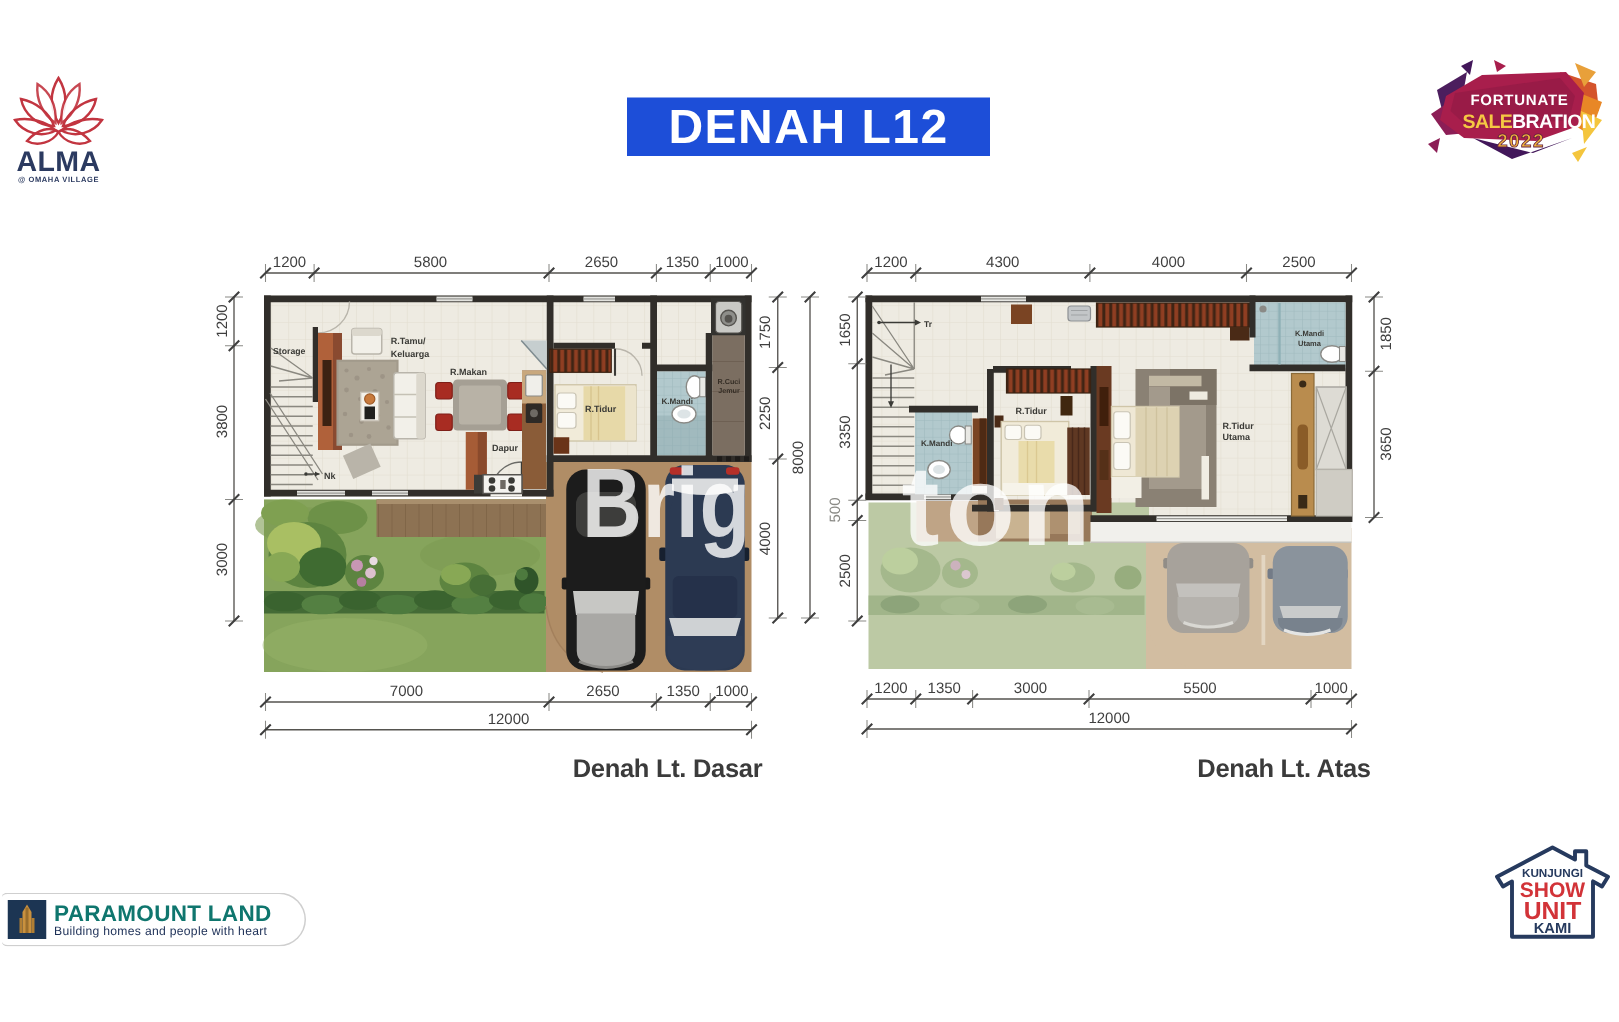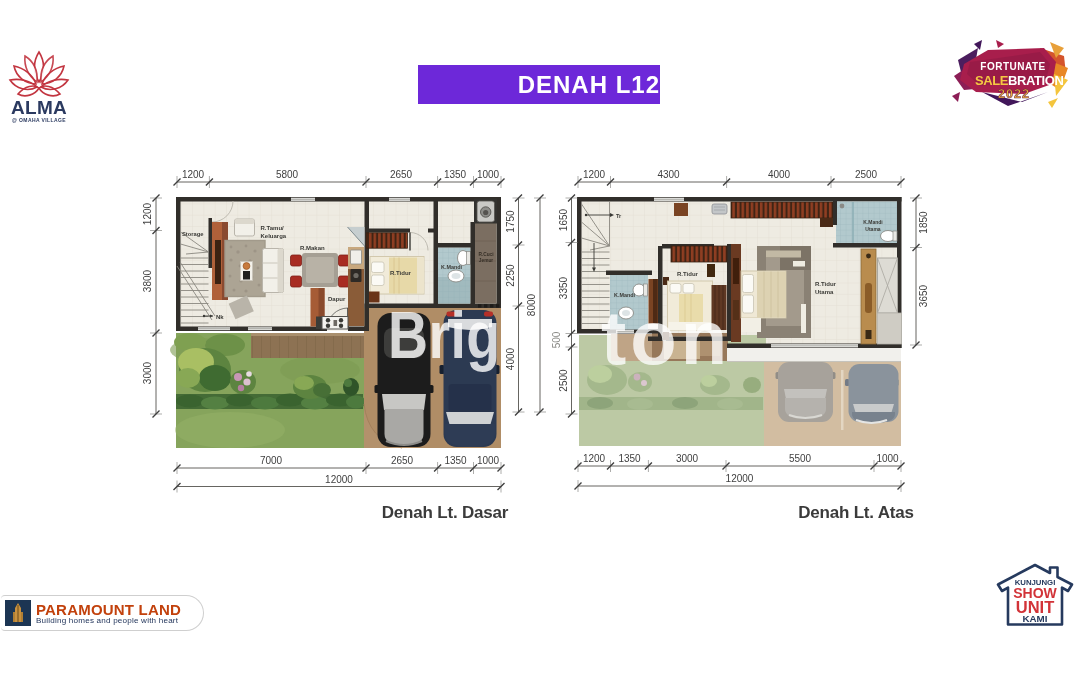--- a/index.html
+++ b/index.html
@@ -25,7 +25,7 @@
   <text x="31" y="77.5" text-anchor="middle" font-size="5" font-weight="bold" fill="#2b3a60" letter-spacing="0.4">@ OMAHA VILLAGE</text>
 </svg>
 
-<div class="abs" style="left:418px;top:65px;width:242px;height:39px;background:#6d28d9;color:#ffffff;font-size:24px;font-weight:bold;text-align:right;line-height:39px;letter-spacing:1px">DENAH L12</div>
+<div class="abs" style="left:418px;top:65px;width:242px;height:39px;background:#1d4ed8;color:#ffffff;font-size:32px;font-weight:bold;text-align:center;line-height:39px;letter-spacing:1px">DENAH L12</div>
 
 <svg class="abs" style="left:952px;top:40px" width="120" height="74" viewBox="0 0 120 74">
   <polygon points="6,20 26,8 22,30 10,36" fill="#4c1e5e"></polygon>

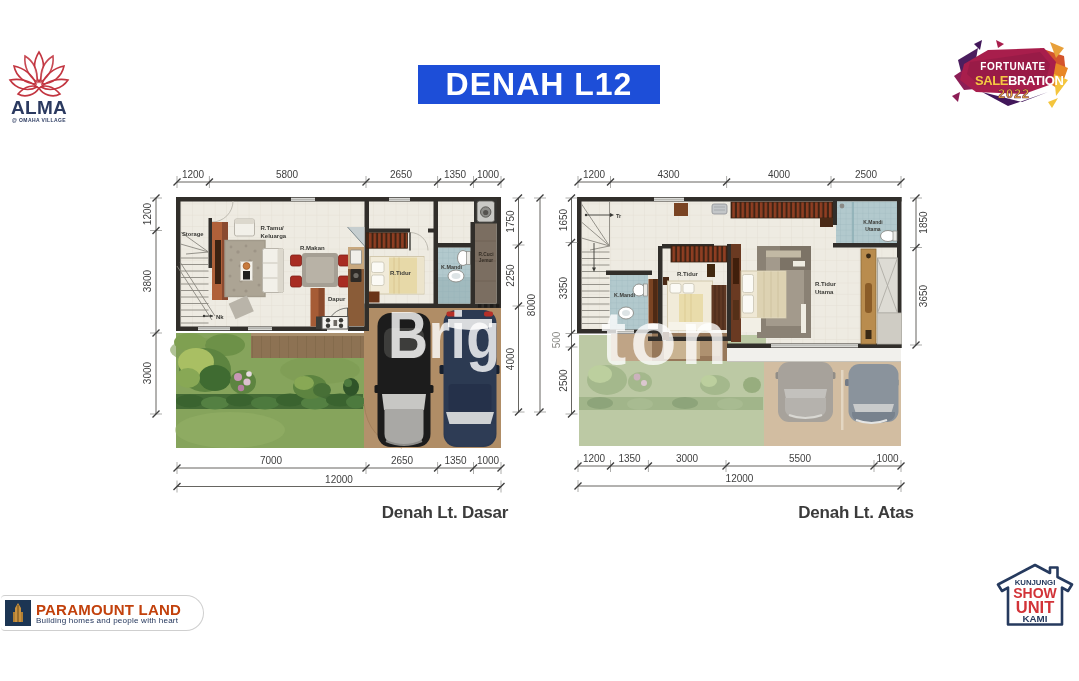--- a/index.html
+++ b/index.html
@@ -656,7 +656,7 @@
   <rect x="12" y="5" width="2" height="17" fill="#9a6e2c"></rect>
 </svg>
 
-<div class="abs" style="left:36px;top:601px;color:#c2410c;font-weight:bold;font-size:15px;letter-spacing:0.2px">PARAMOUNT LAND</div>
+<div class="abs" style="left:36px;top:601px;color:#0f766e;font-weight:bold;font-size:15px;letter-spacing:0.2px">PARAMOUNT LAND</div>
 <div class="abs" style="left:36px;top:616px;color:#1c2f56;font-weight:normal;font-size:8.1px;letter-spacing:0.2px">Building homes and people with heart</div>
 
 <svg class="abs" style="left:995px;top:562px" width="80" height="66" viewBox="0 0 80 66">

